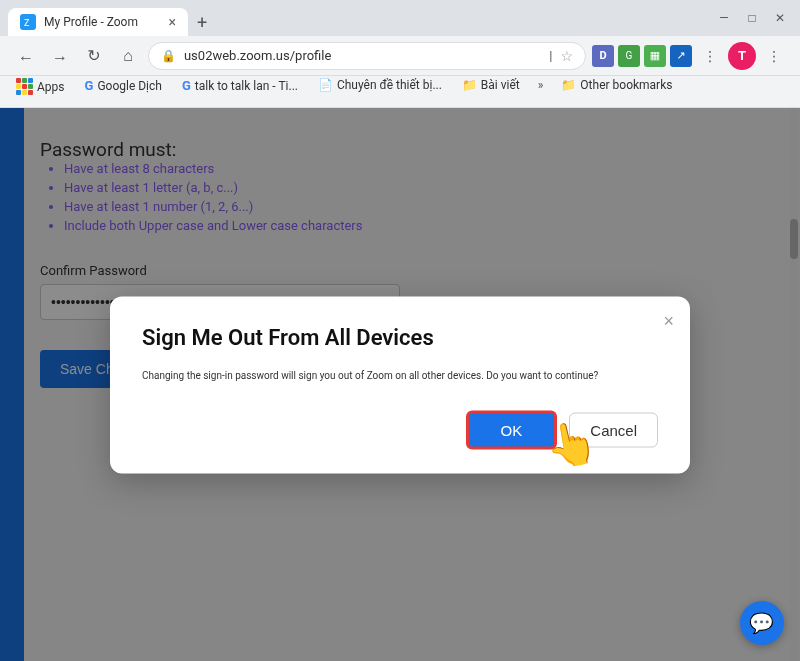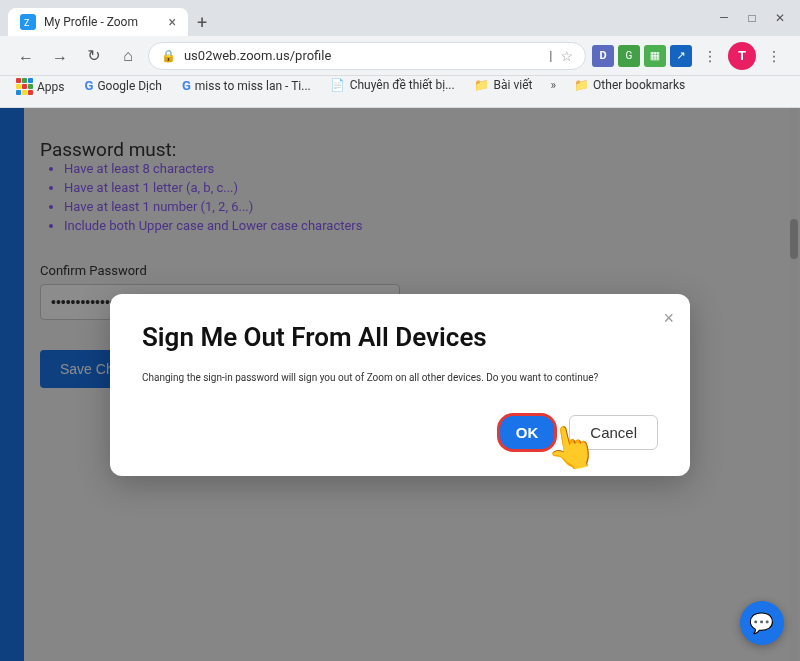--- a/index.html
+++ b/index.html
@@ -157,7 +157,7 @@
     </div>
     <div class="bookmark-item">
       <span style="color:#4285f4; font-weight:bold; font-size:13px;">G</span>
-      <span>miss to miss lan - Ti...</span>
+      <span>talk to talk lan - Ti...</span>
     </div>
     <div class="bookmark-item">
       <span style="font-size:12px;">📄</span>

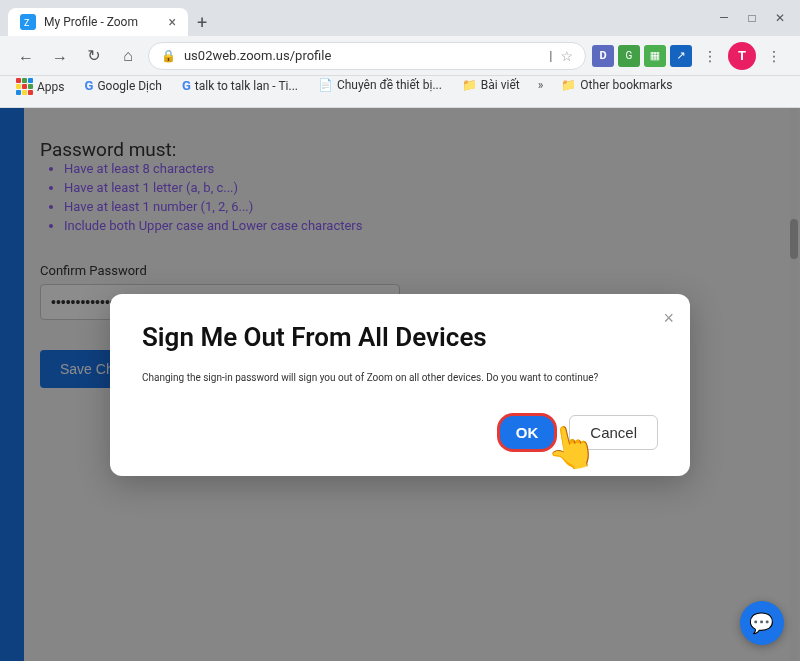--- a/index.html
+++ b/index.html
@@ -60,7 +60,7 @@
     
     .modal { position: absolute; top: 50%; left: 50%; transform: translate(-50%, -50%); background: #fff; border-radius: 12px; padding: 28px 32px 24px; width: 580px; z-index: 20; box-shadow: 0 8px 32px rgba(0,0,0,0.25); }
     .modal-close { position: absolute; top: 14px; right: 16px; color: #999; font-size: 18px; cursor: pointer; background: none; border: none; }
-    .modal-title { font-size: 26px; font-weight: 600; color: #111; margin-bottom: 18px; }
+    .modal-title { font-size: 22px; font-weight: 600; color: #111; margin-bottom: 18px; }
     .modal-body { font-size: 10px; color: #333; line-height: 1.5; margin-bottom: 28px; }
     .modal-actions { display: flex; justify-content: flex-end; gap: 12px; align-items: center; }
     .btn-ok { background: #1a73e8; color: #fff; border: 3px solid #e53935; border-radius: 16px; padding: 8px 16px; font-size: 15px; font-weight: 700; cursor: pointer; }

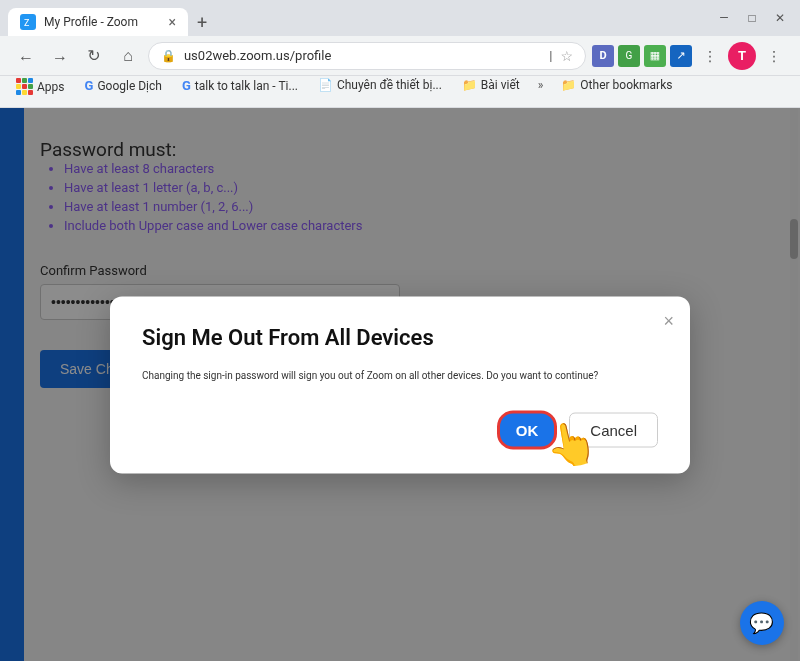--- a/index.html
+++ b/index.html
@@ -63,7 +63,7 @@
     .modal-title { font-size: 22px; font-weight: 600; color: #111; margin-bottom: 18px; }
     .modal-body { font-size: 10px; color: #333; line-height: 1.5; margin-bottom: 28px; }
     .modal-actions { display: flex; justify-content: flex-end; gap: 12px; align-items: center; }
-    .btn-ok { background: #1a73e8; color: #fff; border: 3px solid #e53935; border-radius: 16px; padding: 8px 16px; font-size: 15px; font-weight: 700; cursor: pointer; }
+    .btn-ok { background: #1a73e8; color: #fff; border: 3px solid #e53935; border-radius: 6px; padding: 8px 32px; font-size: 15px; font-weight: 400; cursor: pointer; }
     .btn-cancel { background: #fff; color: #333; border: 1px solid #ccc; border-radius: 6px; padding: 8px 20px; font-size: 15px; cursor: pointer; }
 
     

